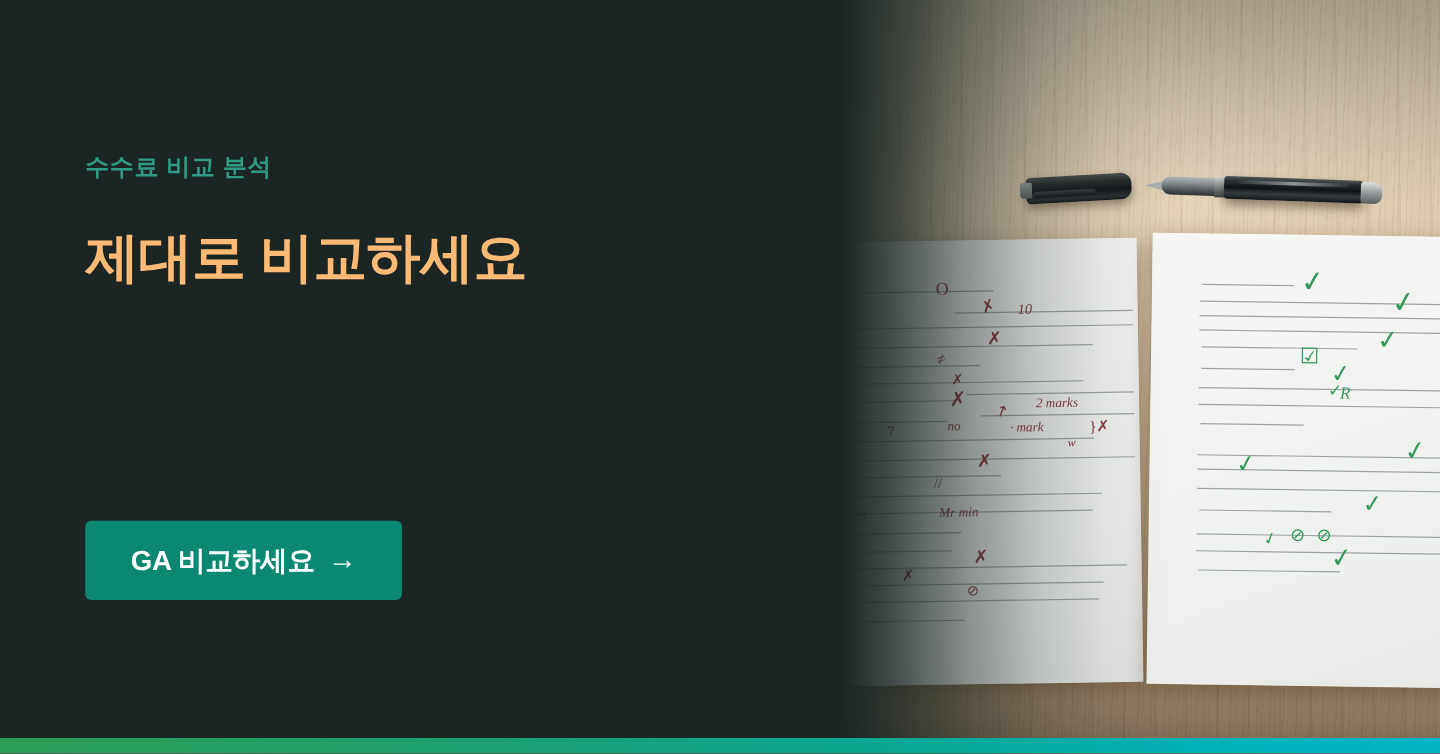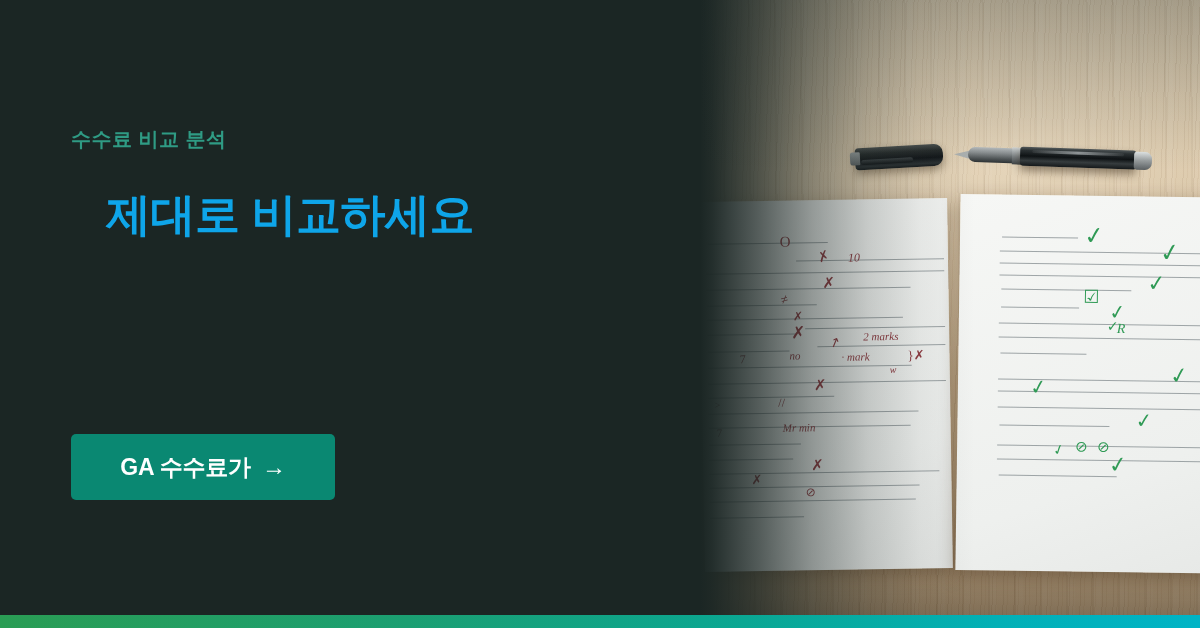--- a/index.html
+++ b/index.html
@@ -185,7 +185,7 @@
     white-space:nowrap;
   }
   .headline .l1 { color:#ffffff; display:block; }
-  .headline .l2 { color:#0ea5e9; display:block;margin-left:35px; }
+  .headline .l2 { color:#fdba74; display:block; }
   .subtitle {
     position:absolute; top:346px; left:0;
     font-size:23px; font-weight:normal;

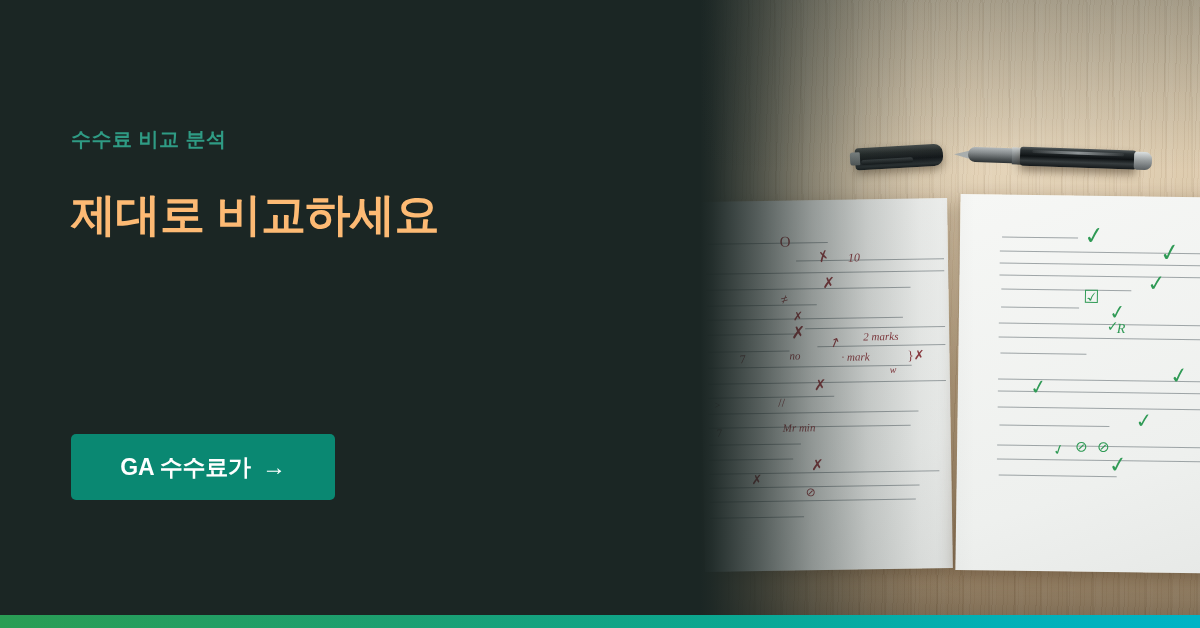--- a/index.html
+++ b/index.html
@@ -338,7 +338,7 @@
 
 
     <button class="cta">
-      <span>GA 수수료가</span>
+      <span>GA 비교하세요</span>
       <span class="arrow">→</span>
     </button>
   </div>

